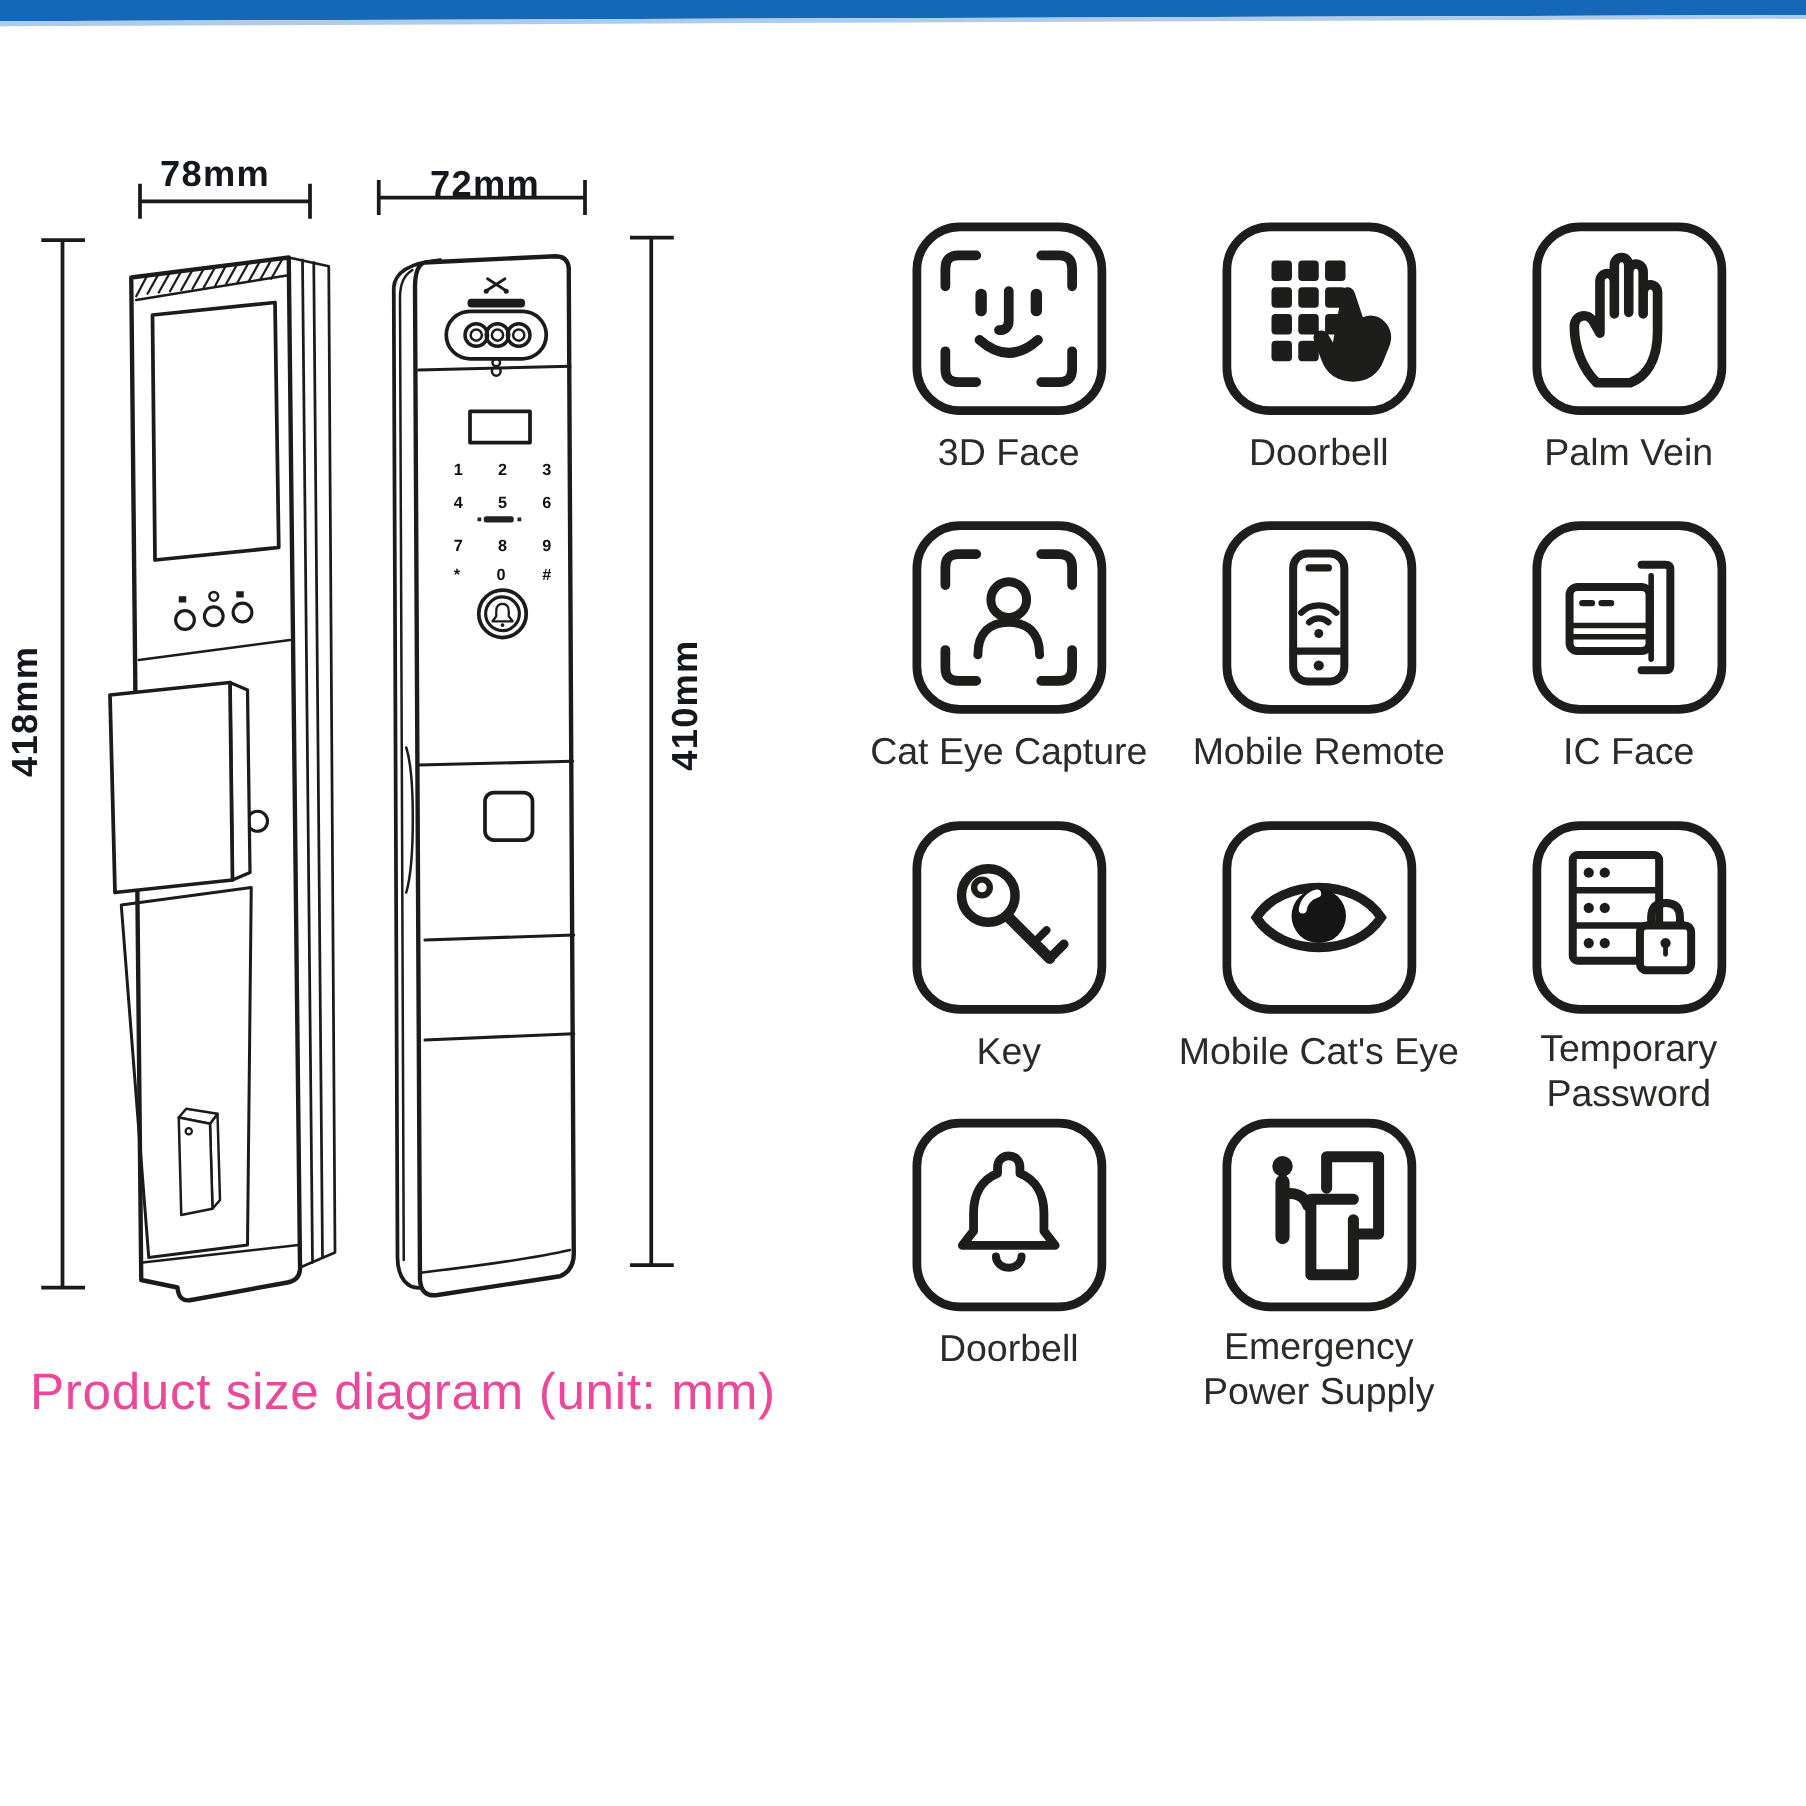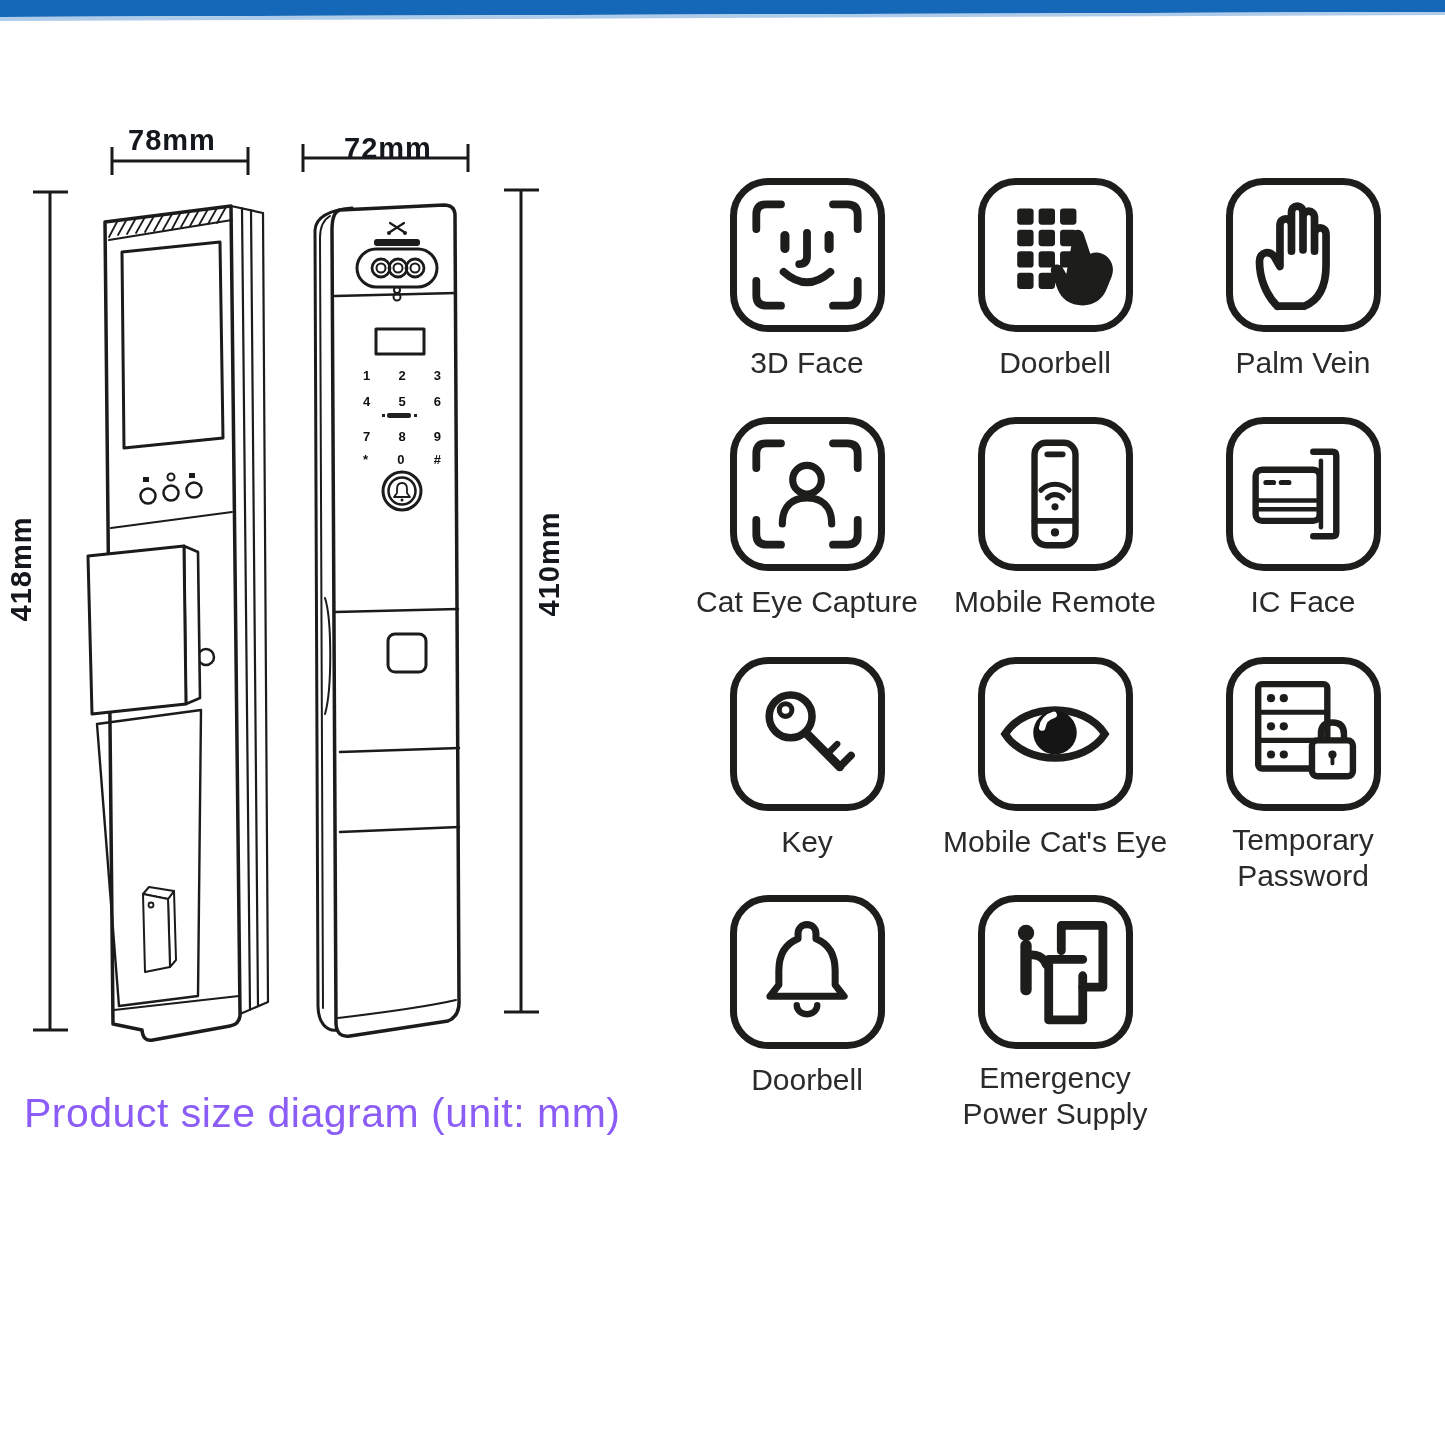--- a/index.html
+++ b/index.html
@@ -19,7 +19,7 @@
   .dim.rot{transform:rotate(-90deg);}
   
   .caption{
-    position:absolute;left:24px;top:1090px;font-size:41px;color:#8b5cf6;
+    position:absolute;left:24px;top:1090px;font-size:41px;color:#ec4899;
     letter-spacing:0.5px;white-space:nowrap;
   }
   

